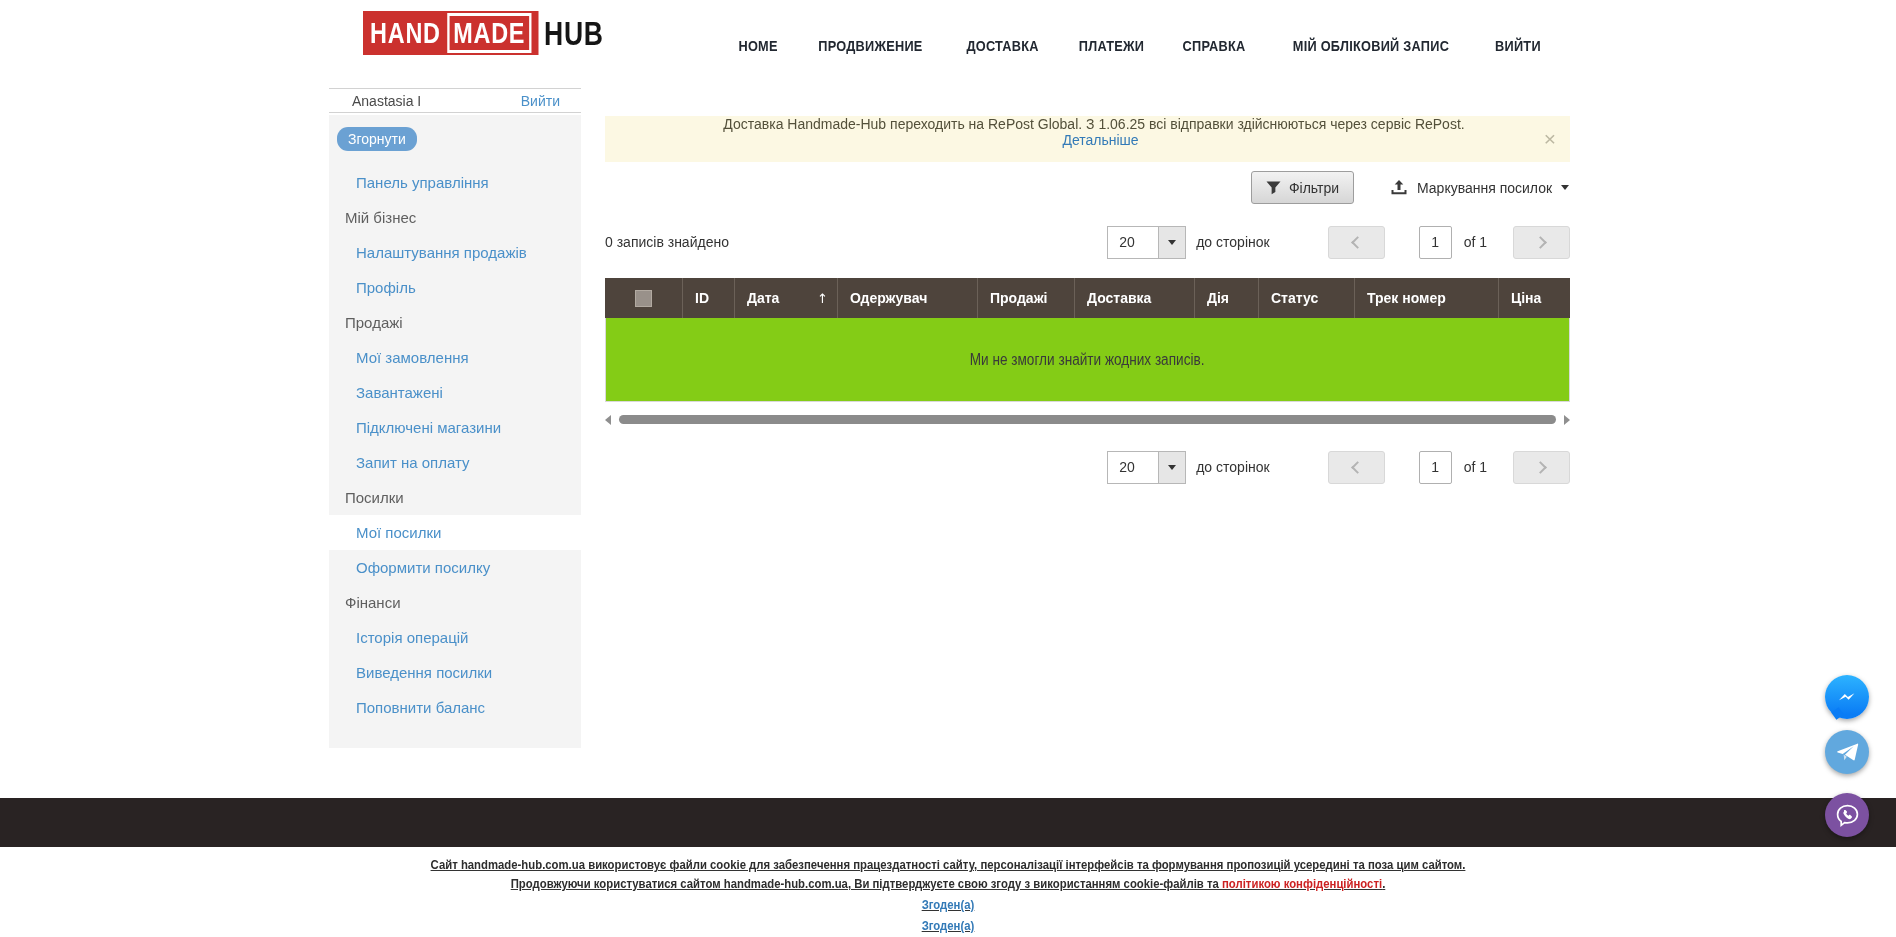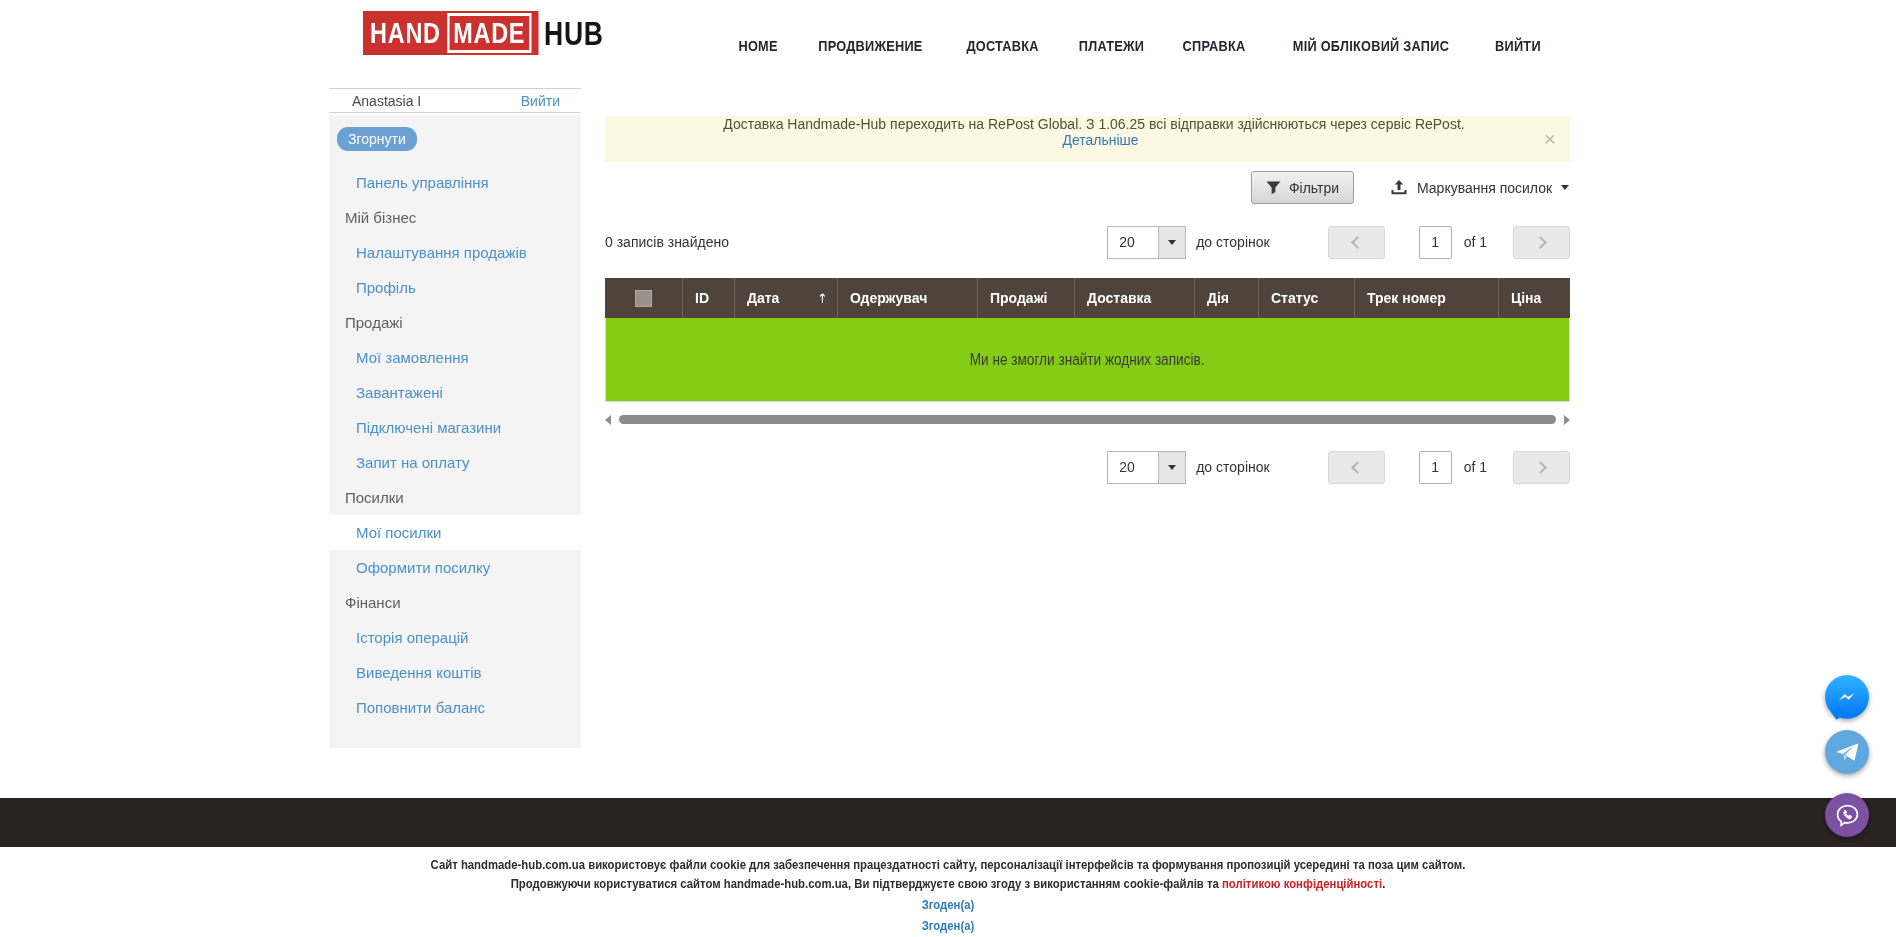--- a/index.html
+++ b/index.html
@@ -168,7 +168,7 @@
       <div class="side-row link">Оформити посилку</div>
       <div class="side-row section">Фінанси</div>
       <div class="side-row link">Історія операцій</div>
-      <div class="side-row link">Виведення коштів</div>
+      <div class="side-row link">Виведення посилки</div>
       <div class="side-row link">Поповнити баланс</div>
     </div>
   </div>

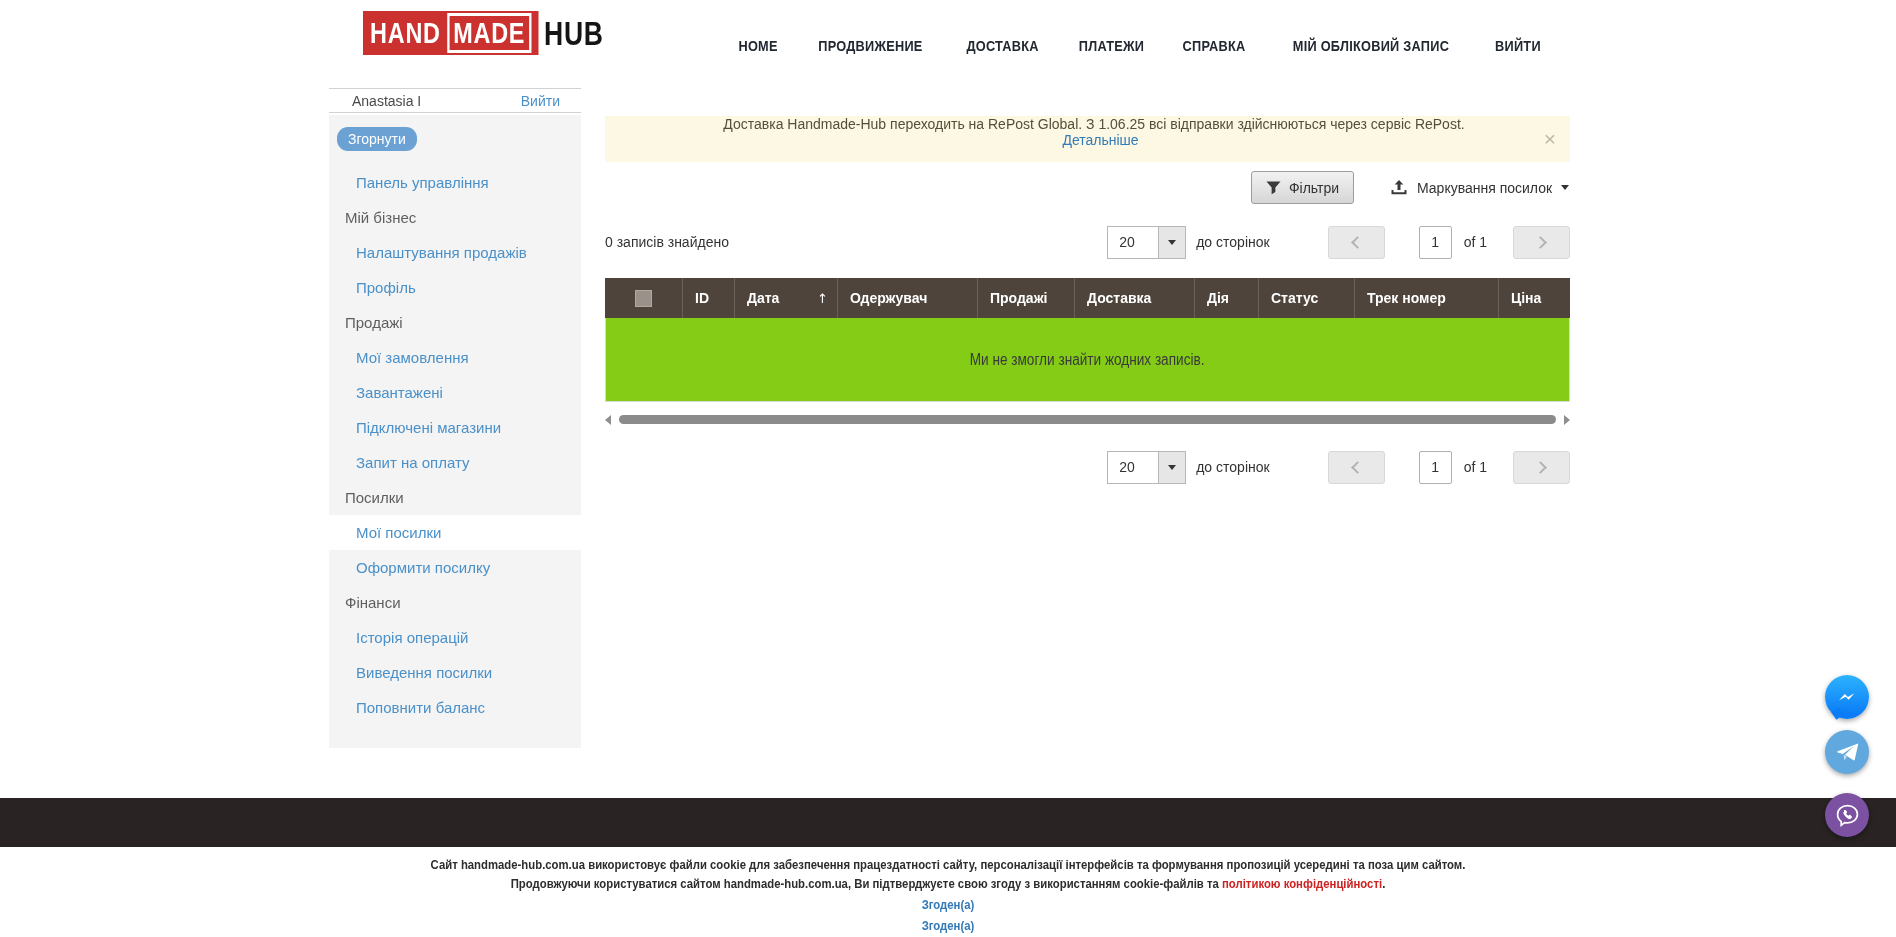--- a/index.html
+++ b/index.html
@@ -104,7 +104,7 @@
 
   
   #footer-bar { position:absolute; left:0; top:798px; width:1896px; height:49px; background:#292323; }
-  #footer-text { position:absolute; left:0; top:855px; width:1896px; text-align:center; }
+  #footer-text { position:absolute; left:0; top:855px; width:1896px; text-align:center;text-decoration:underline; }
   .f-line { display:block; transform:scaleX(0.84); transform-origin:center; white-space:nowrap;
             font-weight:700; font-size:13.5px; color:#2d2d2d; line-height:19px; }
   .f-link-red { color:#cc2222; cursor:pointer; }

